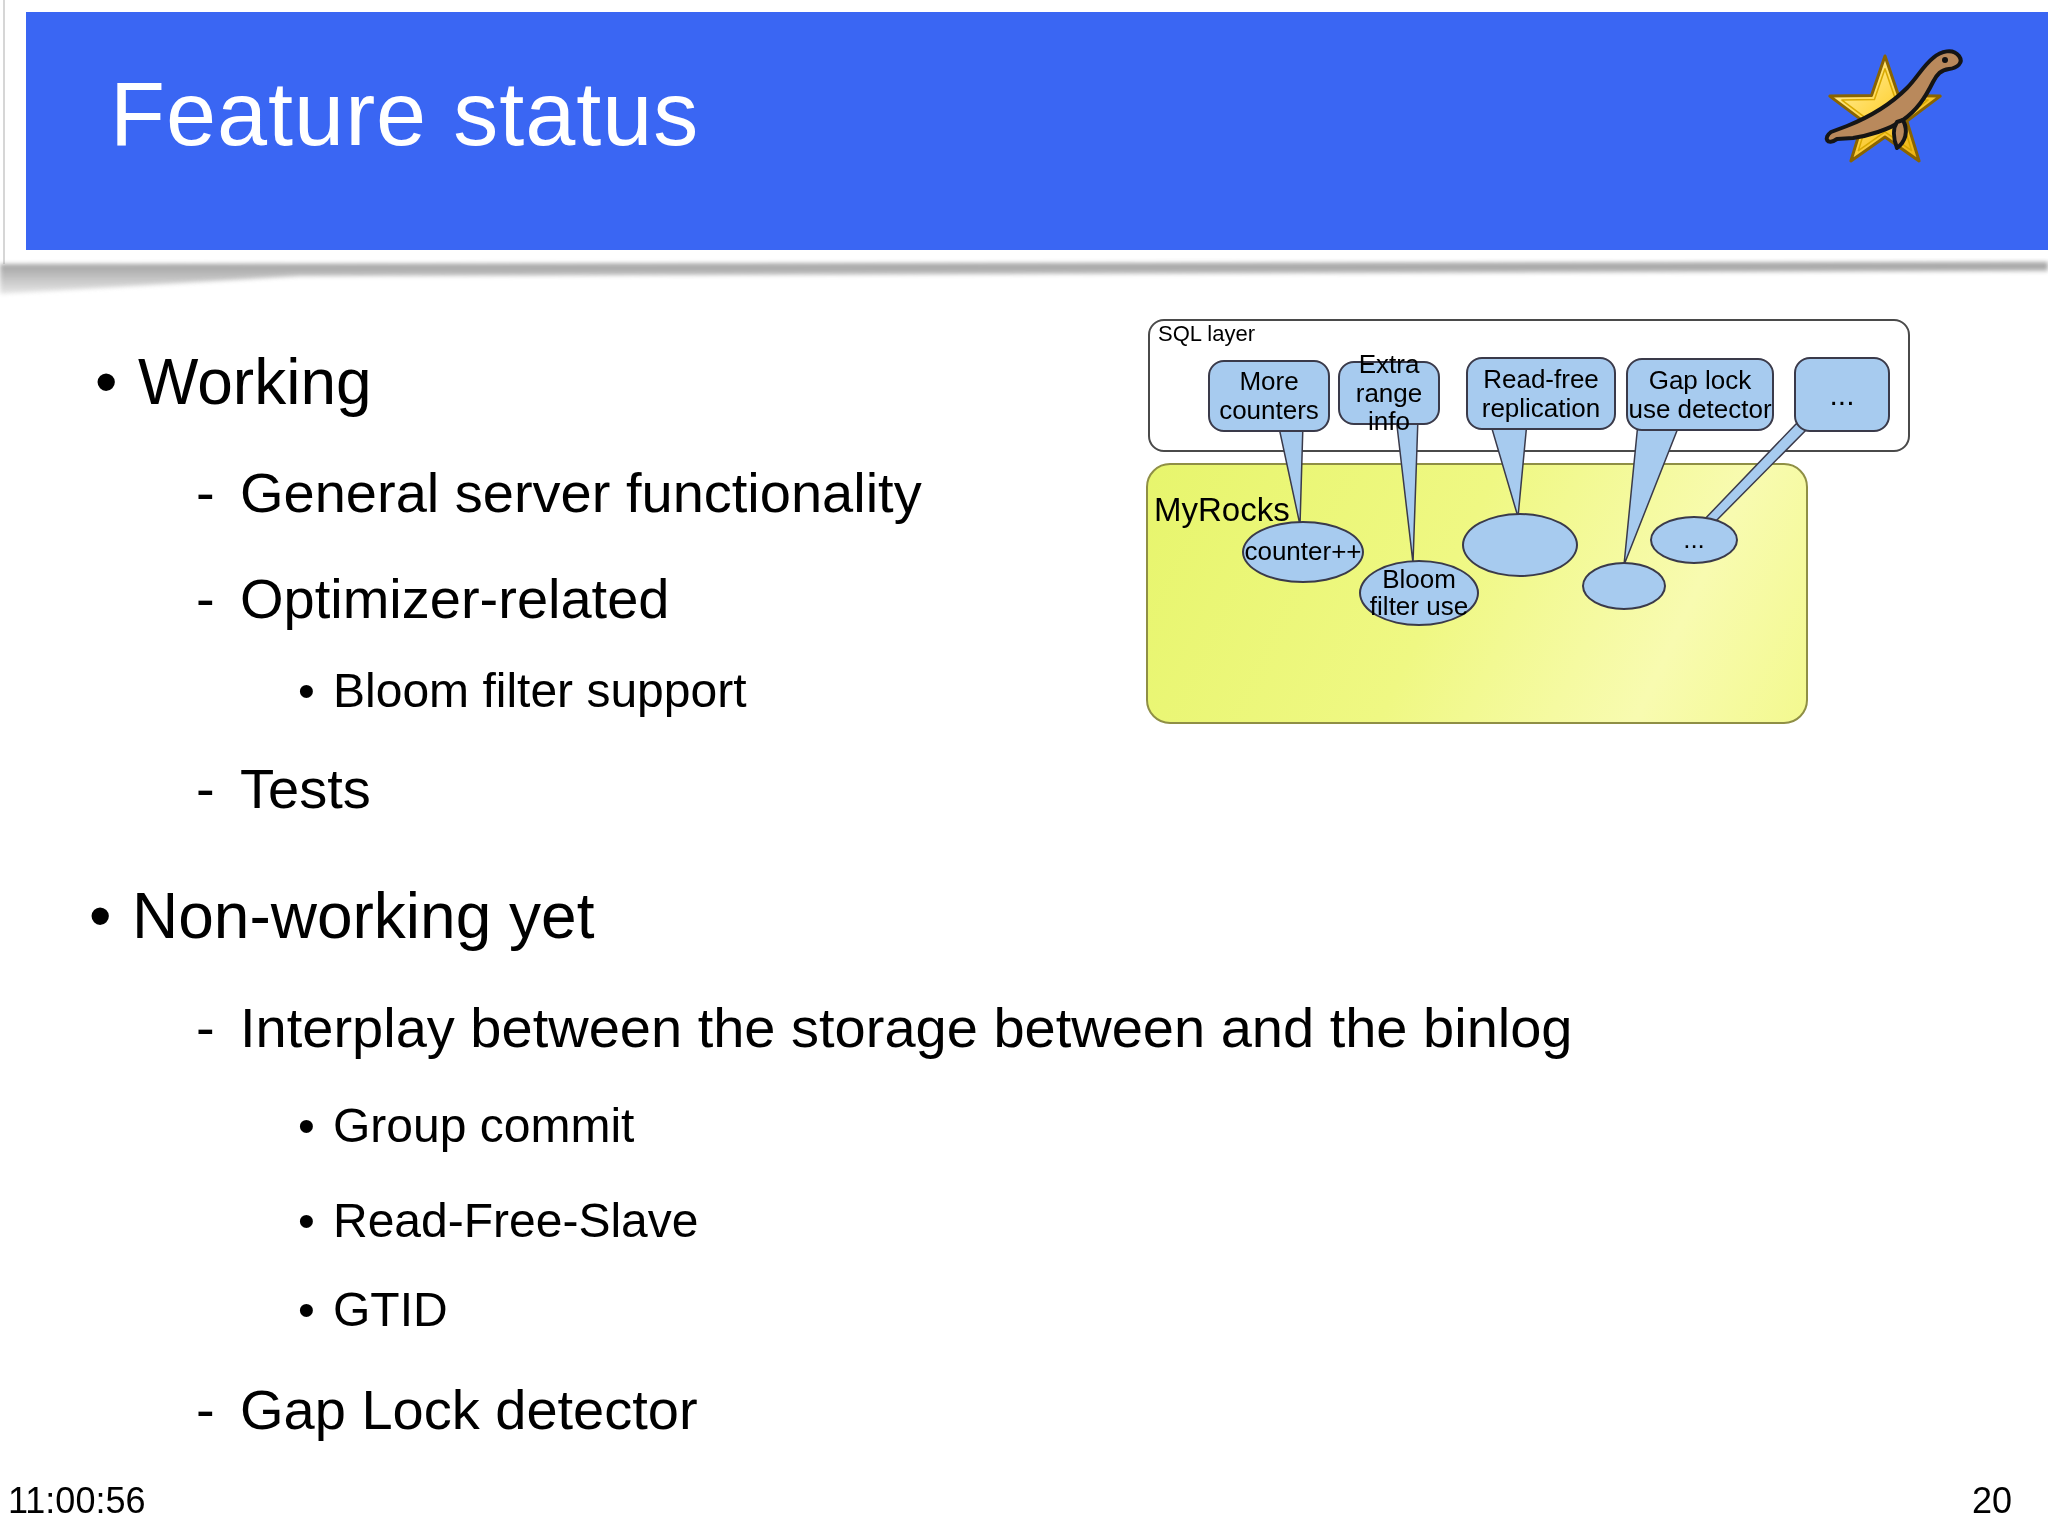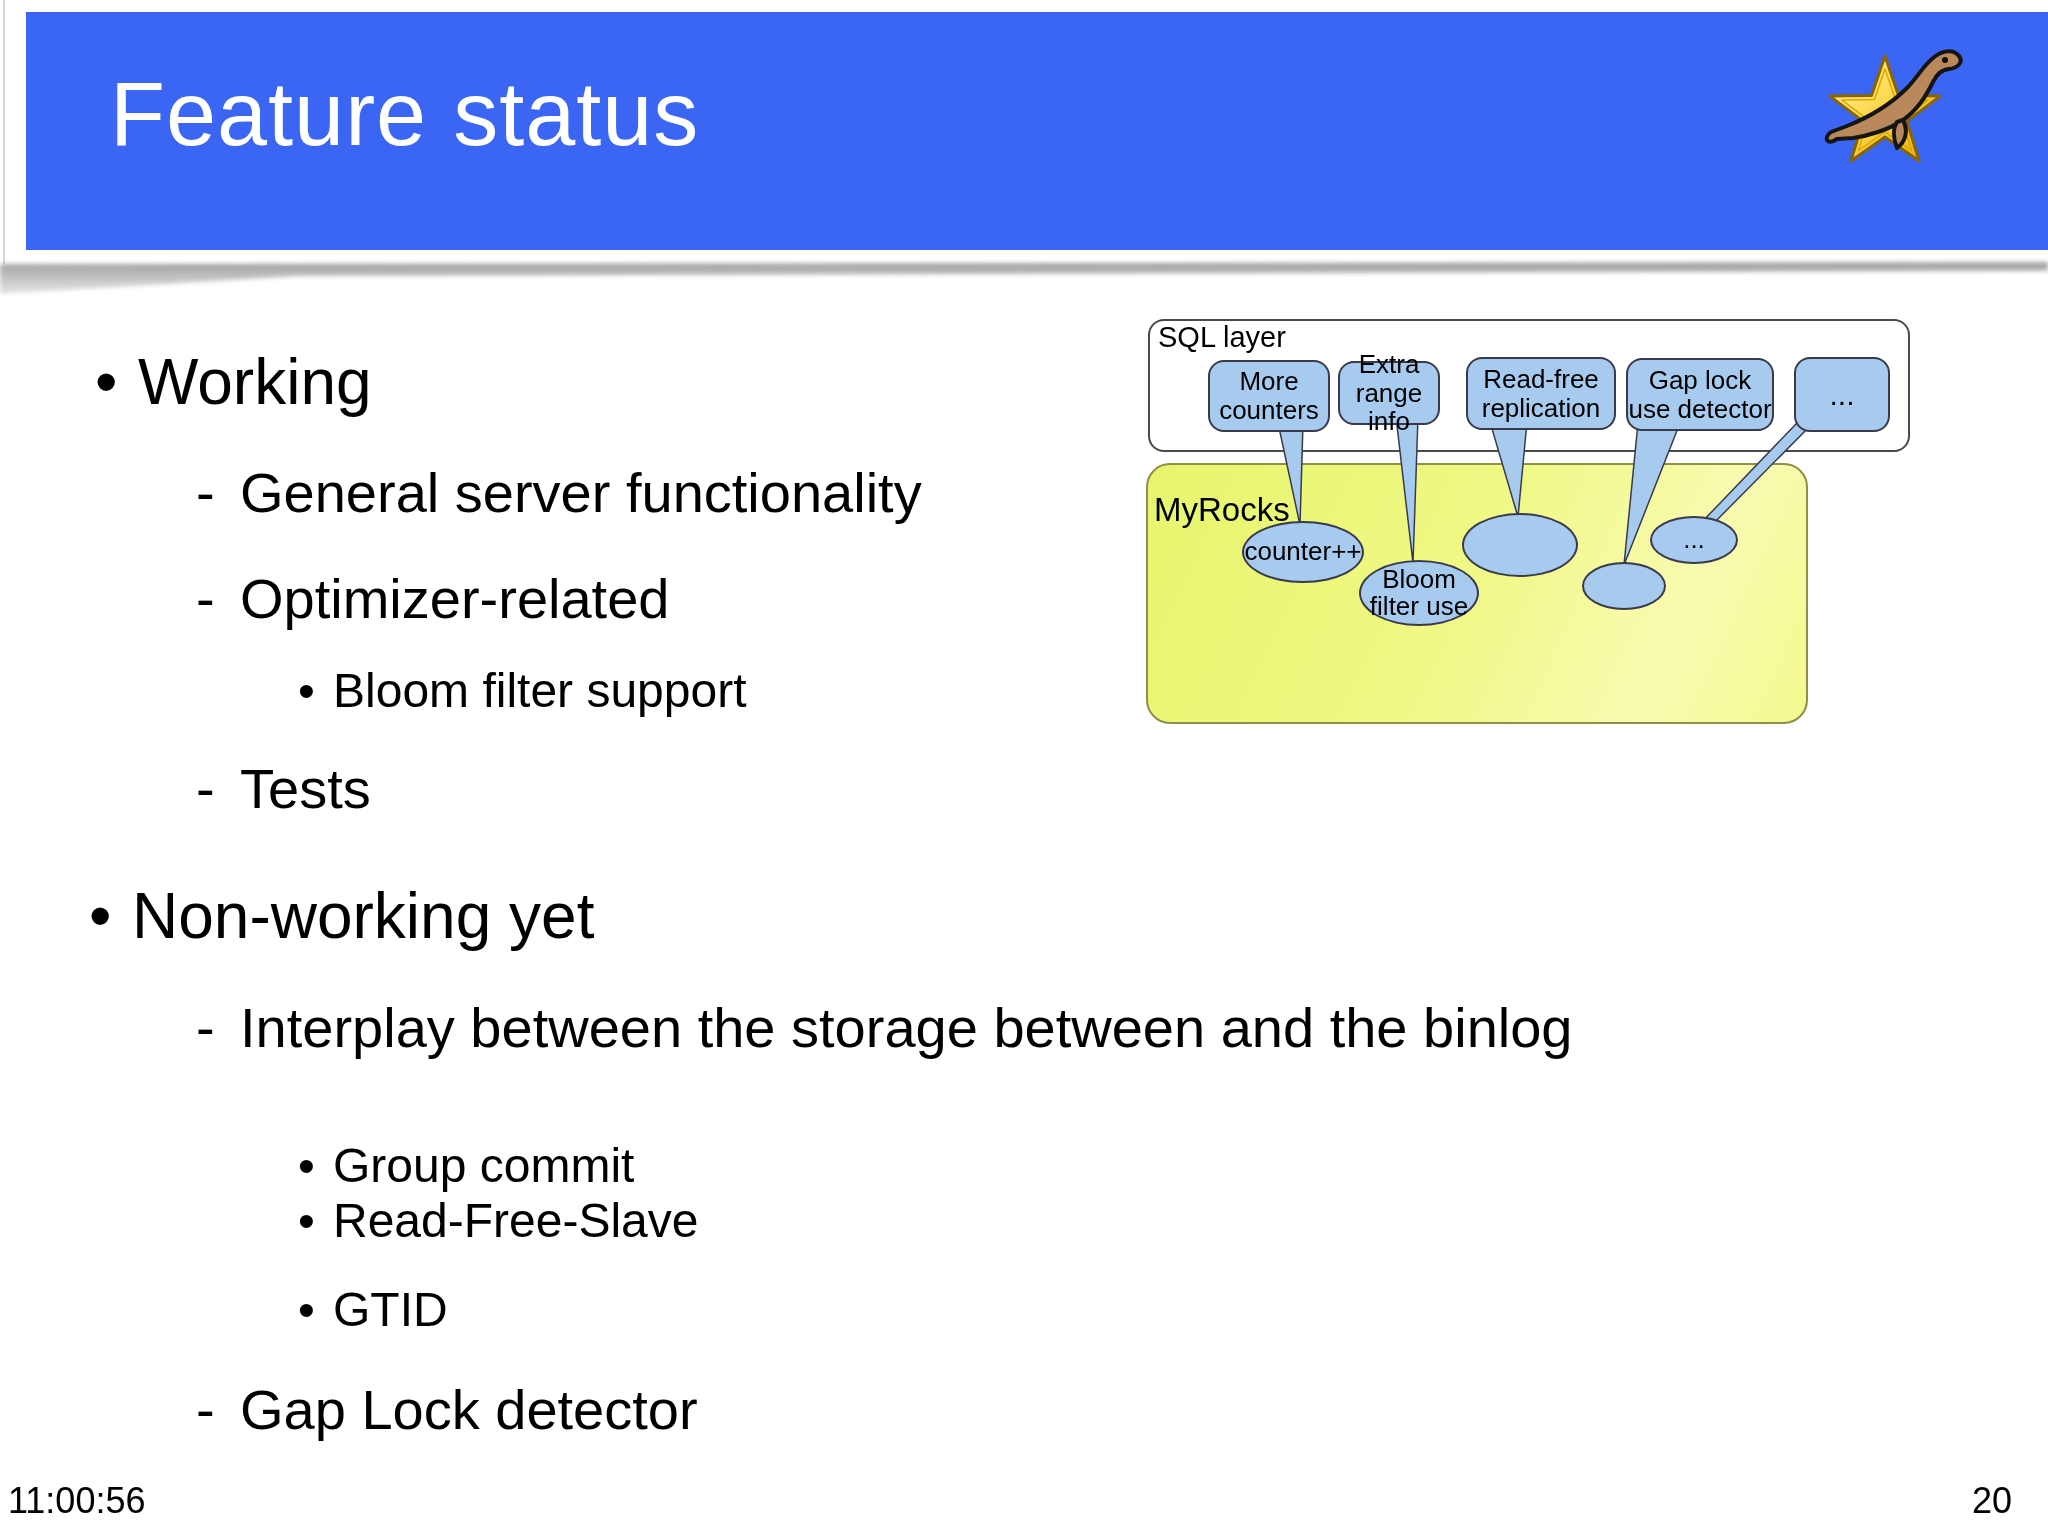--- a/index.html
+++ b/index.html
@@ -37,7 +37,7 @@
     position:absolute;left:8px;top:4px;width:758px;height:129px;z-index:1;
     background:#fff;border:2px solid var(--box-border,#4a4a4a);border-radius:16px;
   }
-  .sql-label{position:absolute;left:18px;top:6px;font-size:29px;z-index:2;}
+  .sql-label{position:absolute;left:18px;top:6px;font-size:22px;z-index:2;}
   .tails{position:absolute;left:0;top:0;width:780px;height:420px;z-index:3;}
   .callout{
     position:absolute;z-index:4;background:var(--callout-blue,#a7cbef);

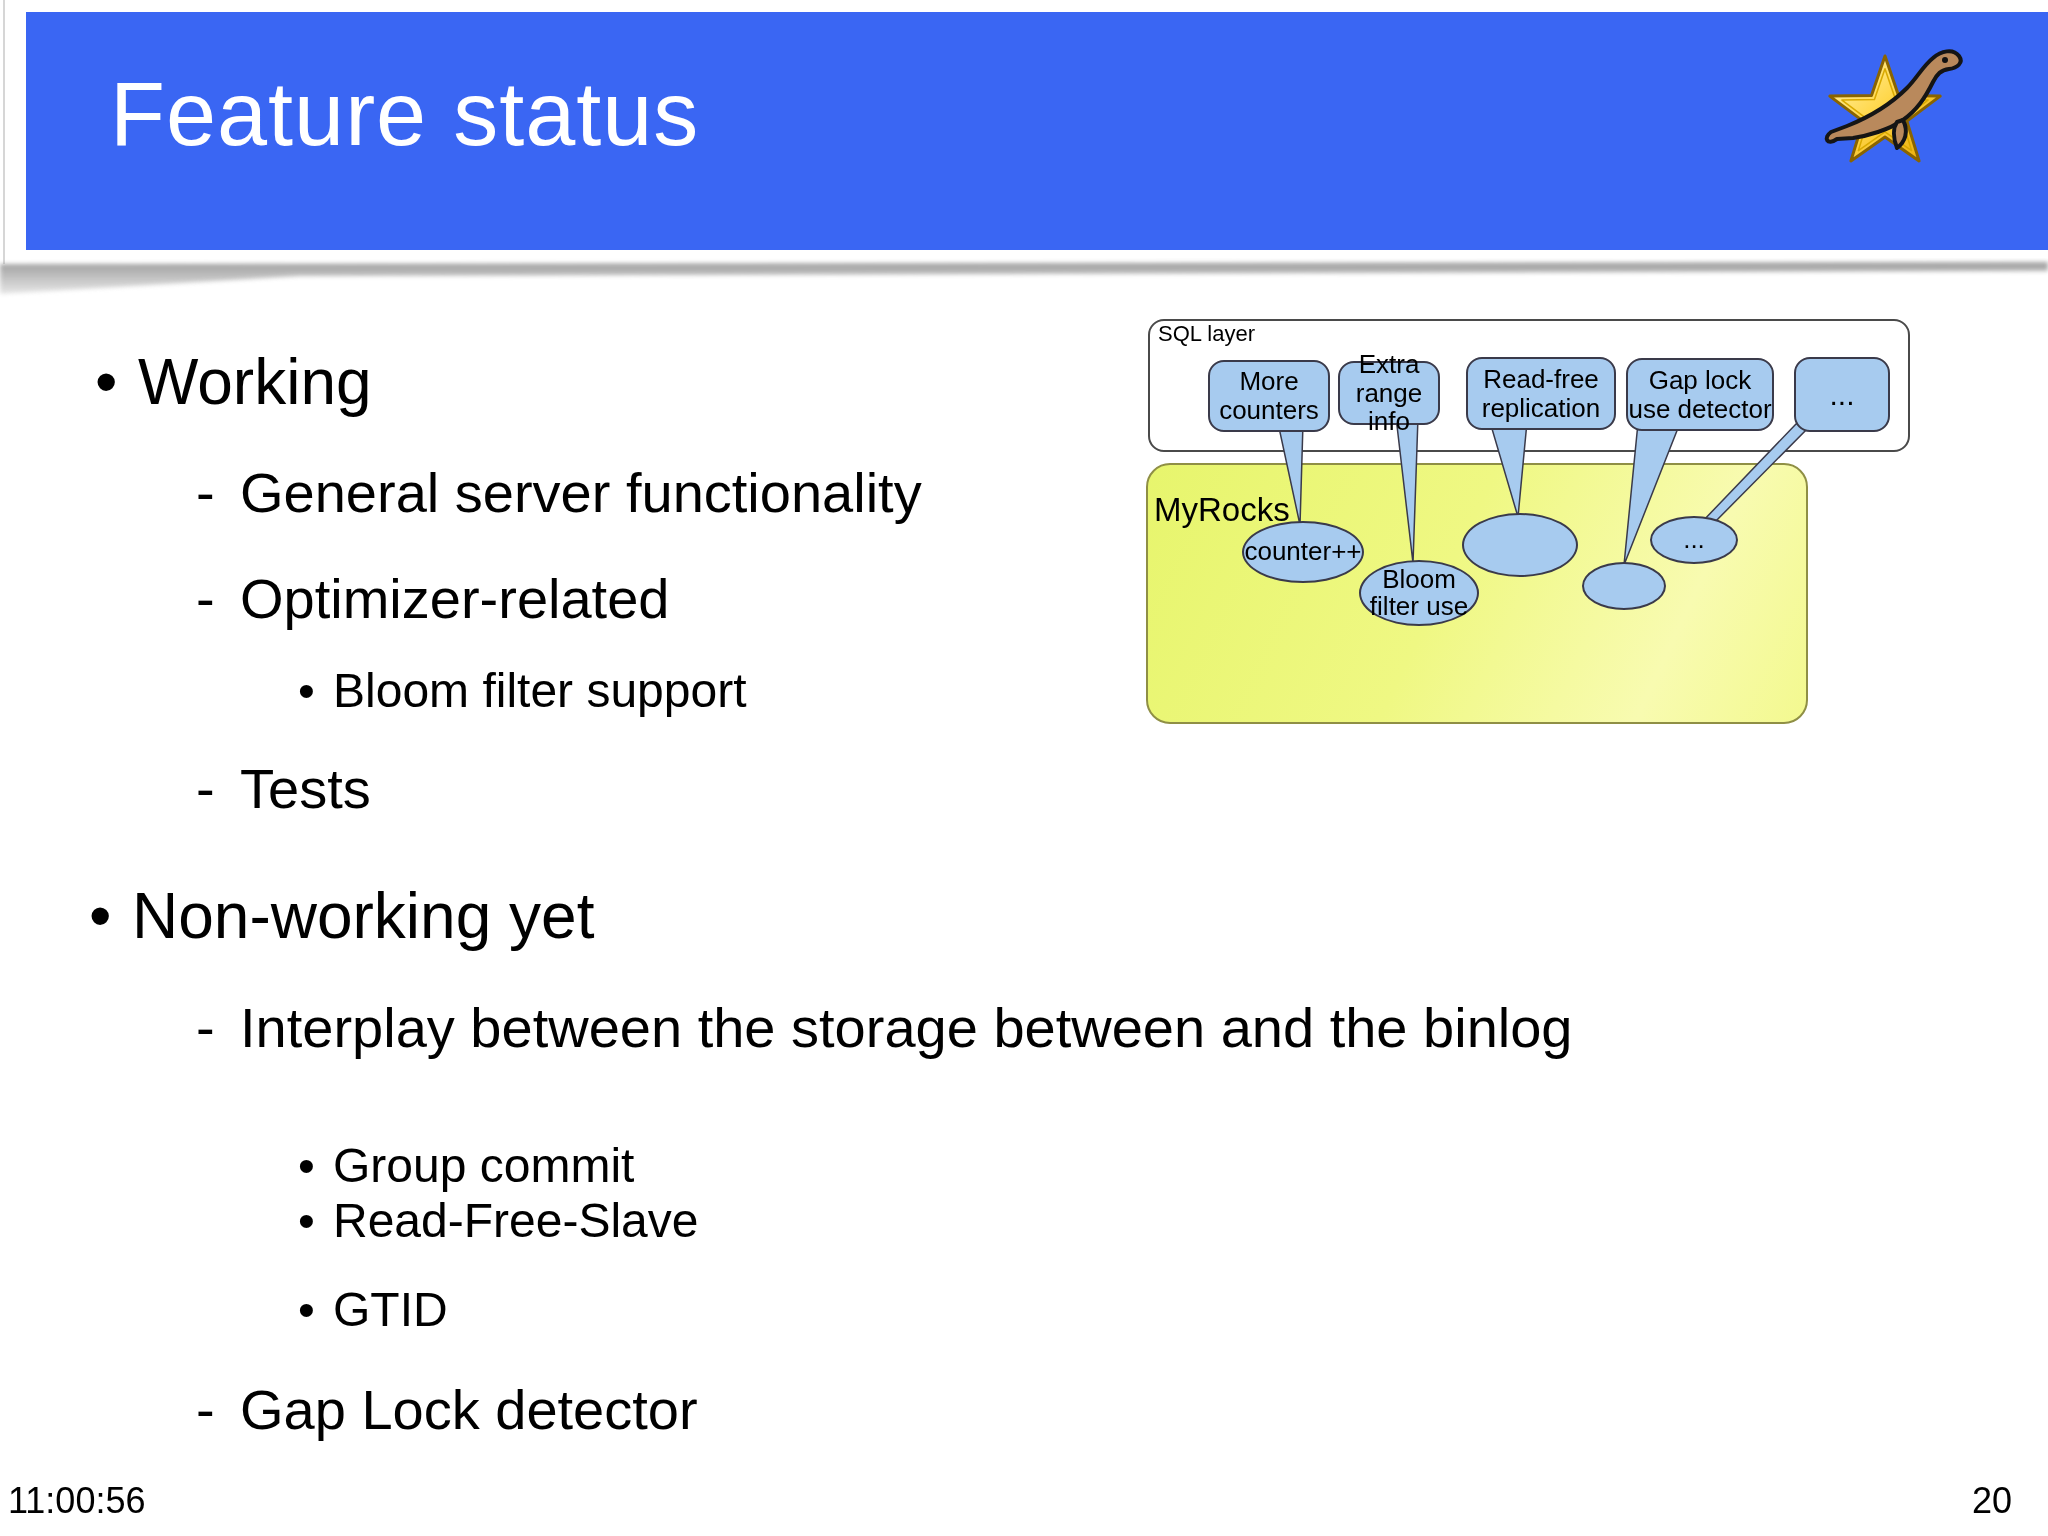--- a/index.html
+++ b/index.html
@@ -121,7 +121,7 @@
     <div class="line lv2" style="left:196px;top:756px;"><span class="mk">-</span><span>Tests</span></div>
     <div class="line lv1" style="left:89px;top:879px;"><span class="mk">•</span><span>Non-working yet</span></div>
     <div class="line lv2" style="left:196px;top:995px;"><span class="mk">-</span><span>Interplay between the storage between and the binlog</span></div>
-    <div class="line lv3" style="left:298px;top:1098px;margin-top:40px;"><span class="mk">•</span><span>Group commit</span></div>
+    <div class="line lv3" style="left:298px;top:1098px;"><span class="mk">•</span><span>Group commit</span></div>
     <div class="line lv3" style="left:298px;top:1193px;"><span class="mk">•</span><span>Read-Free-Slave</span></div>
     <div class="line lv3" style="left:298px;top:1282px;"><span class="mk">•</span><span>GTID</span></div>
     <div class="line lv2" style="left:196px;top:1377px;"><span class="mk">-</span><span>Gap Lock detector</span></div>

